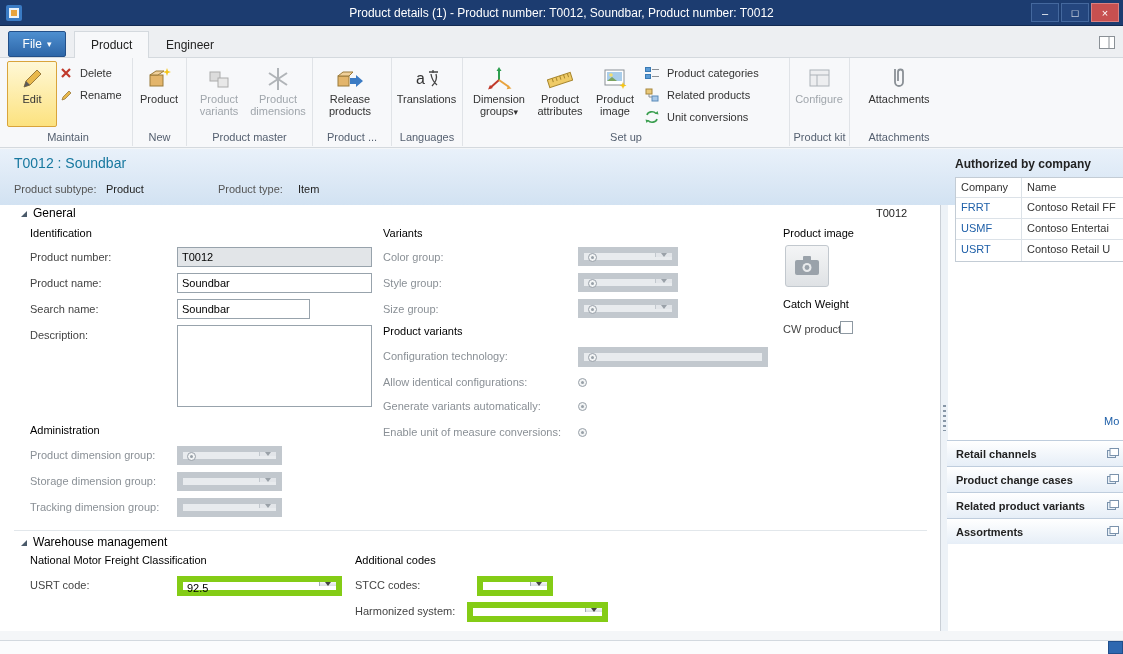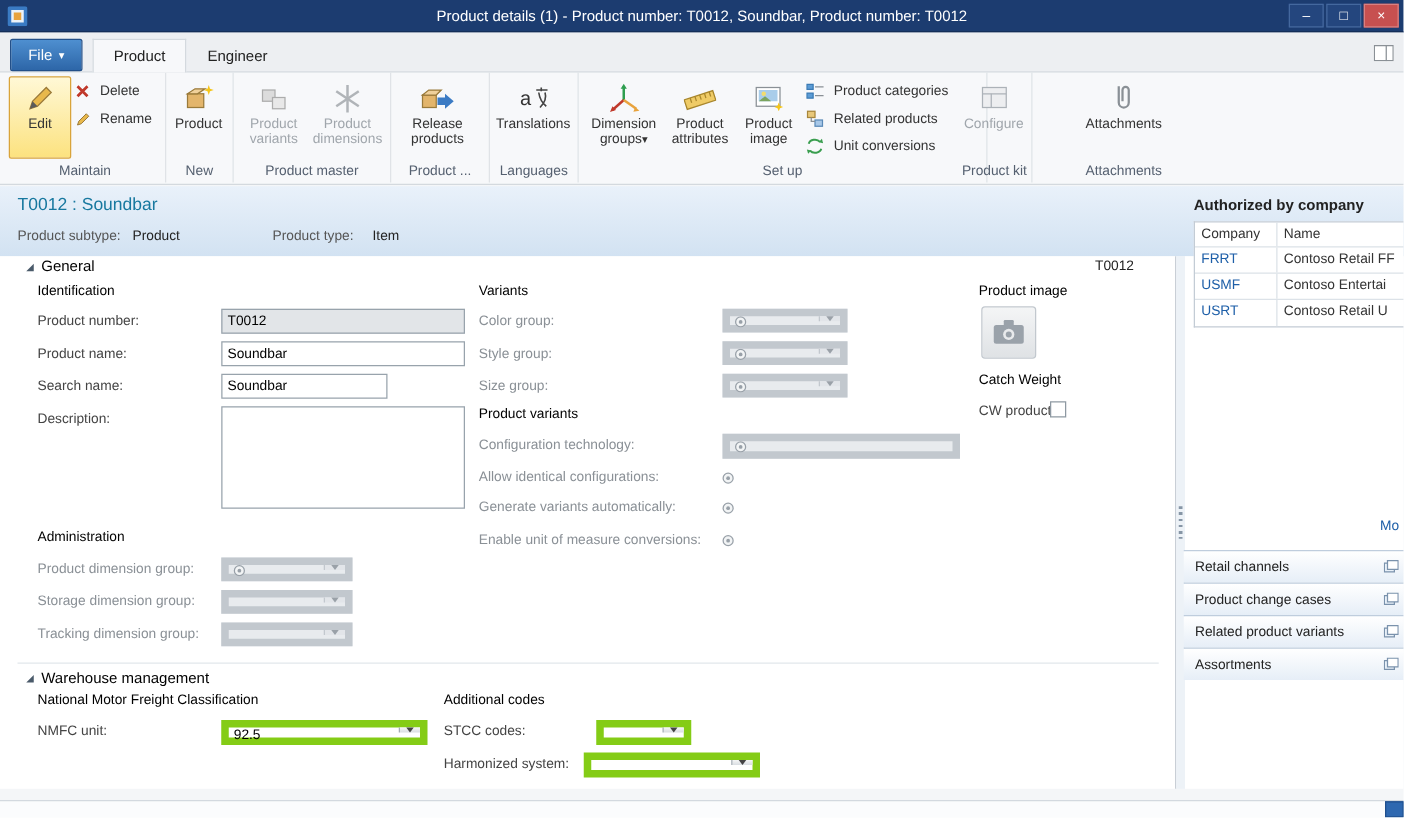--- a/index.html
+++ b/index.html
@@ -276,7 +276,7 @@
     <div class="glabel">Set up</div>
   </div>
 
-  <div class="rgroup" style="left:766px;width:60px">
+  <div class="rgroup" style="left:790px;width:60px">
     <div class="gbody">
       <div class="rbtn dis" style="width:52px">
         <svg width="26" height="26">

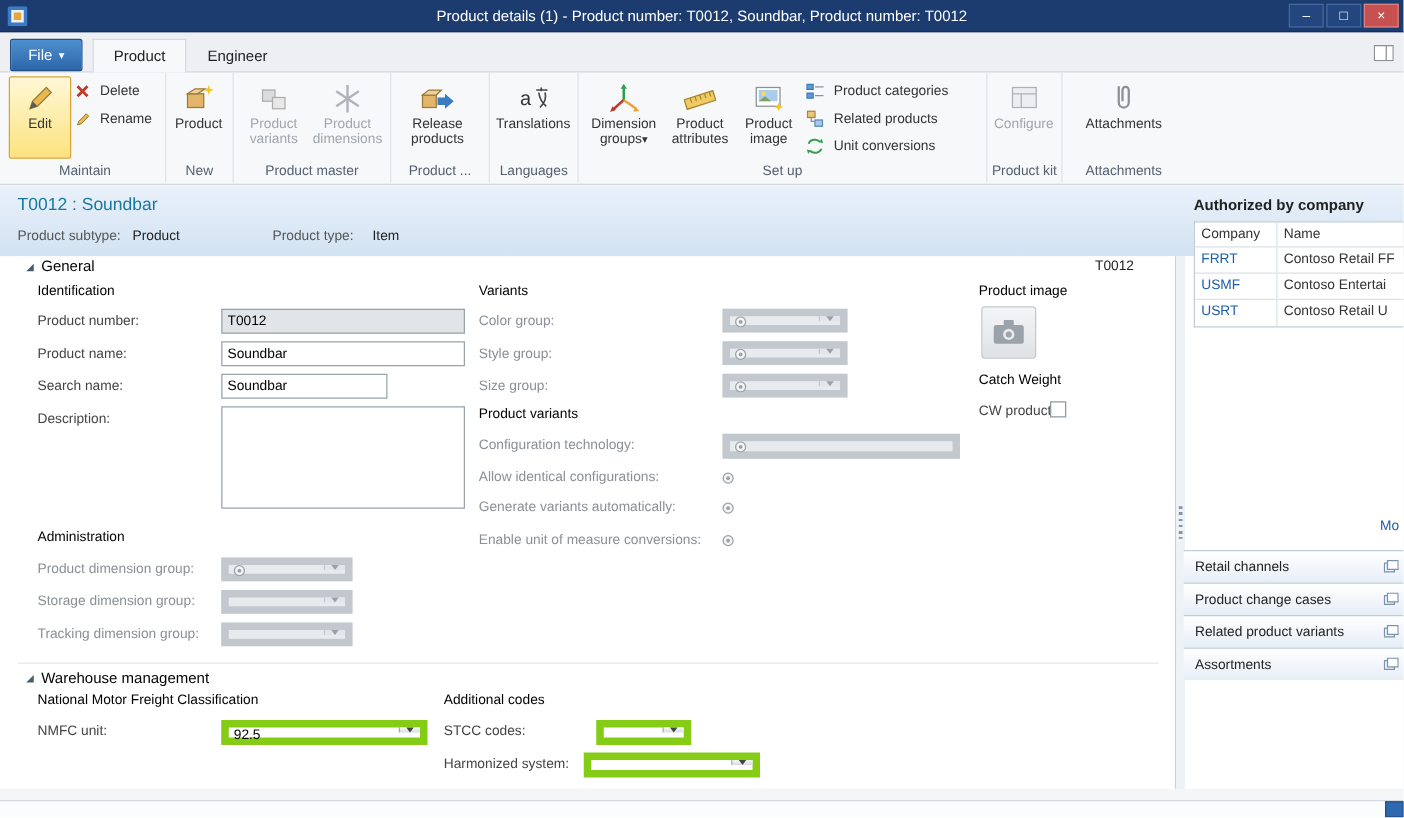--- a/index.html
+++ b/index.html
@@ -70,7 +70,7 @@
   .tc.c2{flex:1}
   .link{color:#1E5FA8}
   .more{position:absolute;left:1104px;top:415px;width:19px;overflow:hidden;color:#1E5FA8;white-space:nowrap}
-  .fbox{position:absolute;left:947px;width:176px;height:26px;background:linear-gradient(#FFFFFF,#E6EEF7);border-top:1px solid #BFCDDD;display:flex;align-items:center;padding-left:9px;font-weight:normal;color:#222;cursor:default}
+  .fbox{position:absolute;left:947px;width:176px;height:26px;background:linear-gradient(#FFFFFF,#E6EEF7);border-top:1px solid #BFCDDD;display:flex;align-items:center;padding-left:9px;font-weight:bold;color:#222;cursor:default}
   .fico{position:absolute;right:4px;top:7px;line-height:0}
   
   .statusbar{position:absolute;left:0;top:640px;width:1123px;height:14px;background:#FBFCFD;border-top:1px solid #D3D9DF}

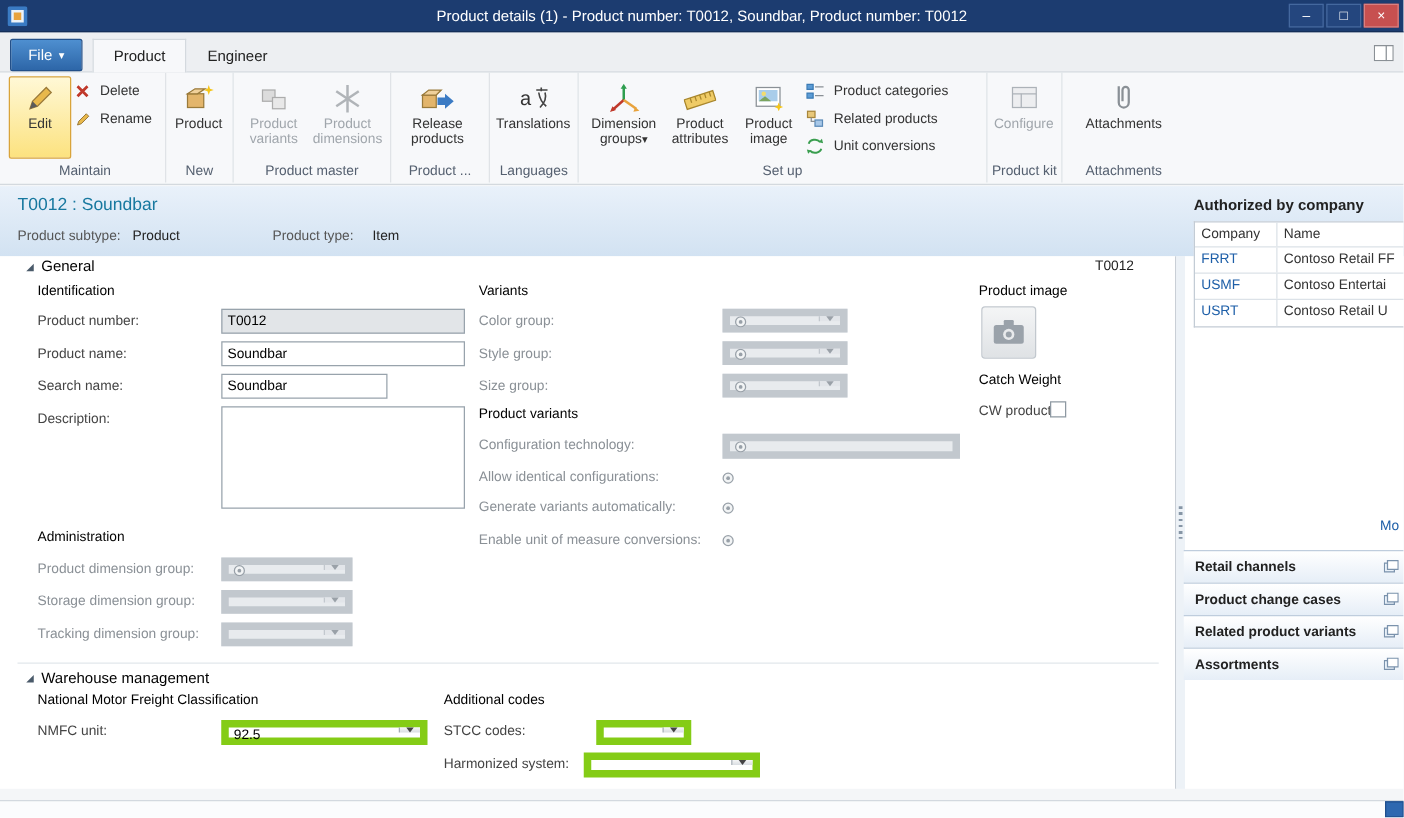--- a/index.html
+++ b/index.html
@@ -415,7 +415,7 @@
   <div class="hdr" style="left:33px;top:535px">Warehouse management</div>
 
   <div class="shdr" style="left:30px;top:554px">National Motor Freight Classification</div>
-  <span class="lbl" style="left:30px;top:579px">NMFC unit:</span>
+  <span class="lbl" style="left:30px;top:579px">USRT code:</span>
   <div class="combo" style="left:177px;top:576px;width:165px;height:20px">
     <div class="val">92.5</div>
     <div class="dd">

